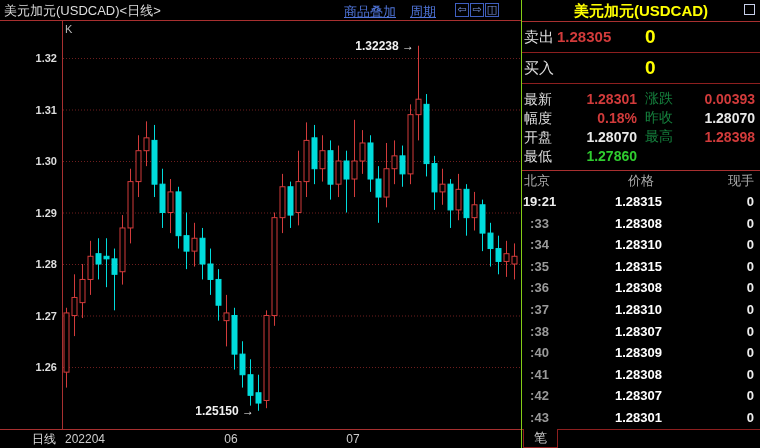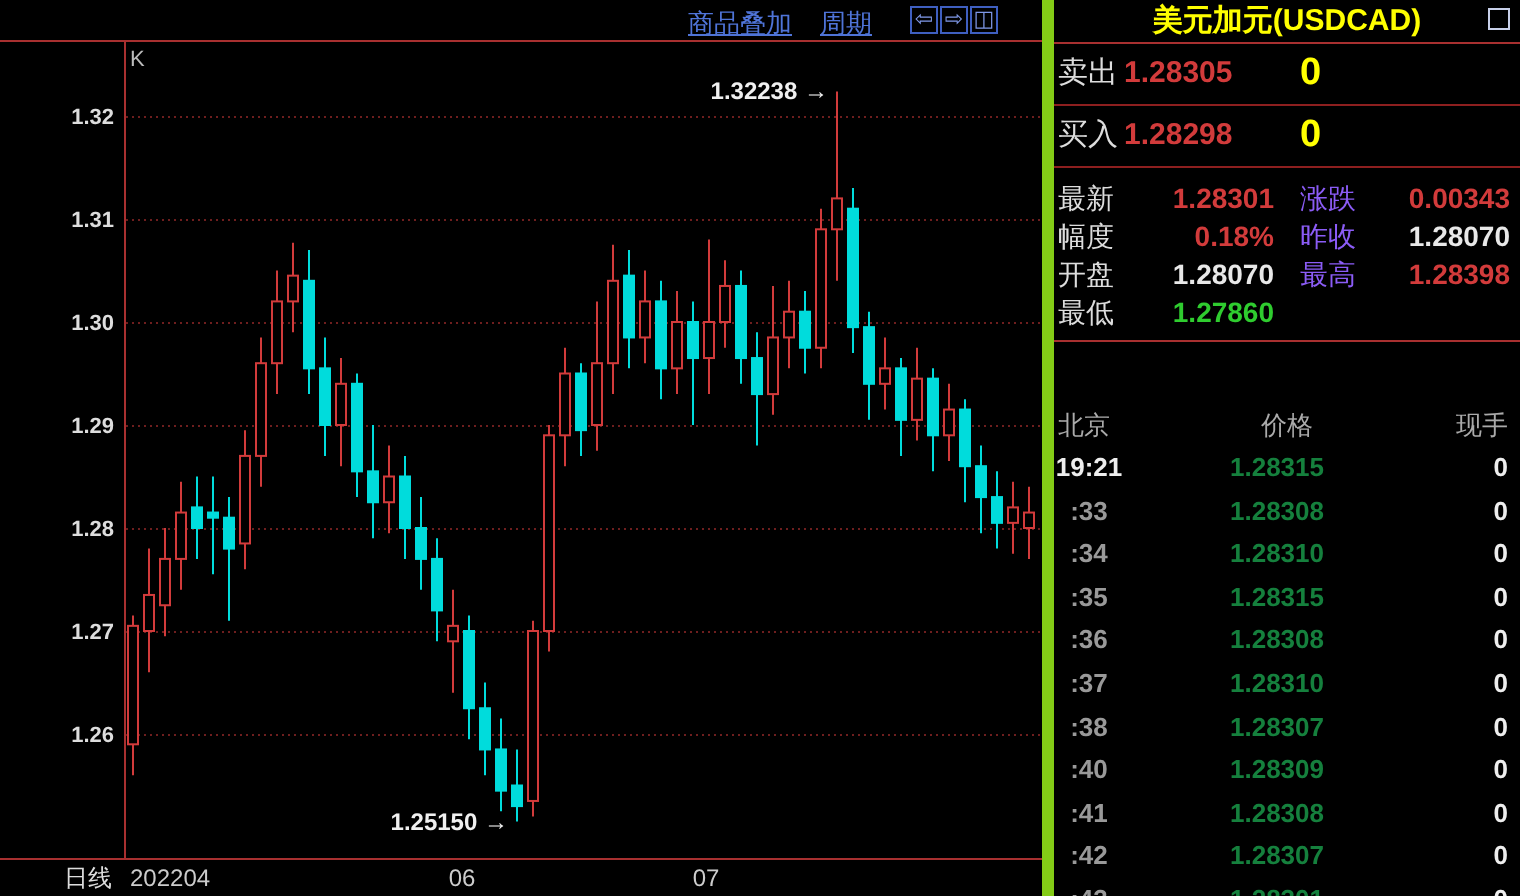--- a/index.html
+++ b/index.html
@@ -66,6 +66,7 @@
 <body>
 
 <div class="topbar">
+  <span class="tb-title">美元加元(USDCAD)&lt;日线&gt;</span>
   <span class="tb-link overlay">商品叠加</span>
   <span class="tb-link period">周期</span>
   <span class="iconbox ib1">⇦</span>

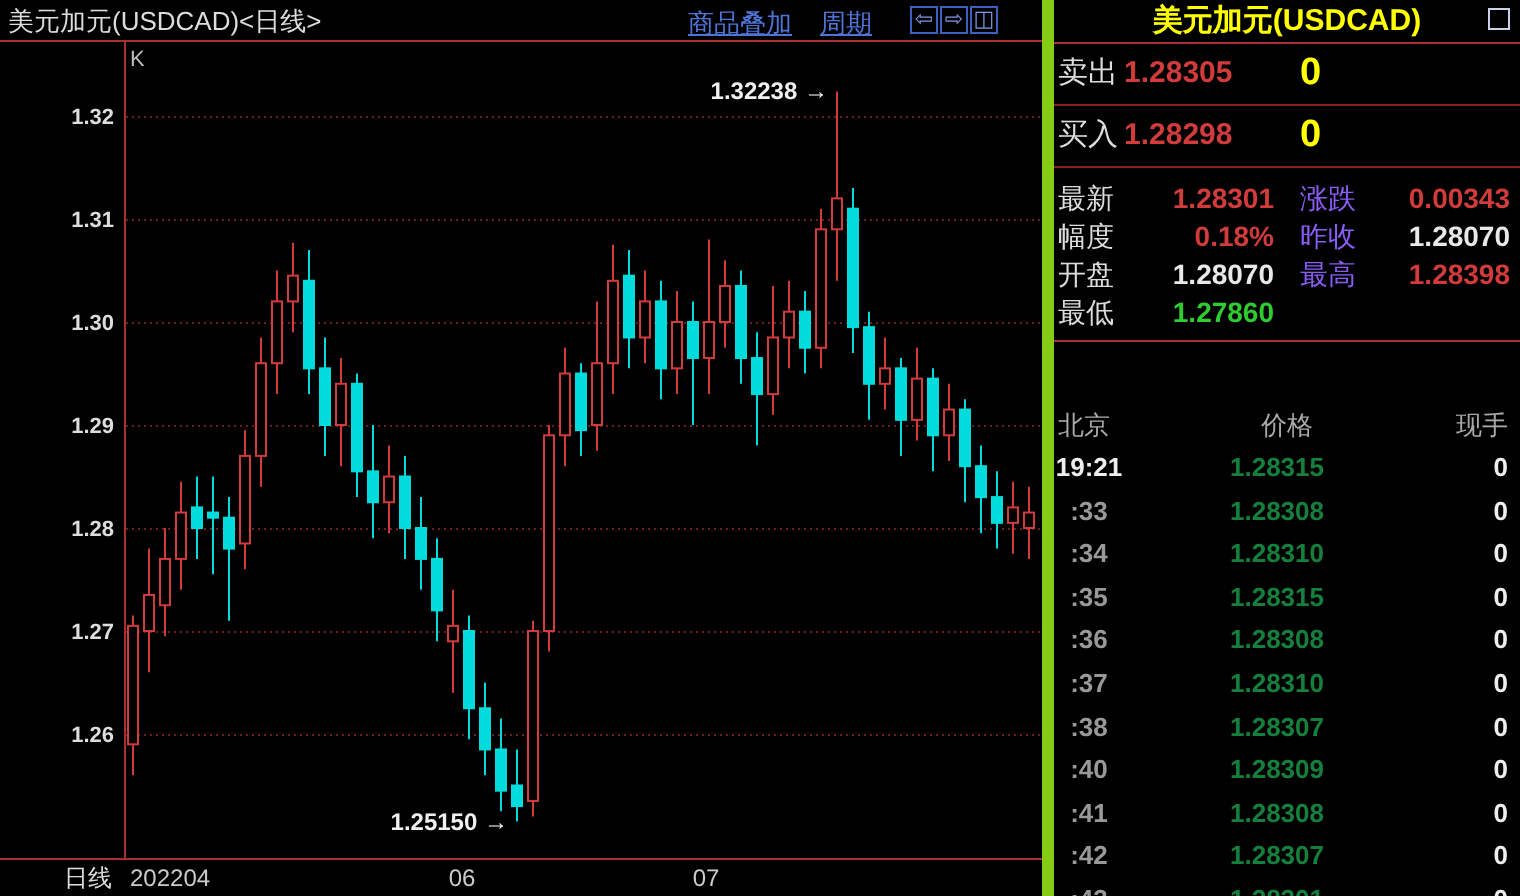--- a/index.html
+++ b/index.html
@@ -24,7 +24,7 @@
 
   
   .panel{position:absolute;left:521px;top:0;width:239px;height:448px;background:#000;
-         border-left:6px solid #84cc16;box-sizing:border-box;}
+         border-left:1px solid #84cc16;box-sizing:border-box;}
   .p-title-row{position:relative;height:22px;box-sizing:border-box;
                border-bottom:1px solid #a83030;text-align:center;}
   .p-title{color:#ffff00;font-weight:bold;font-size:15px;line-height:21px;}

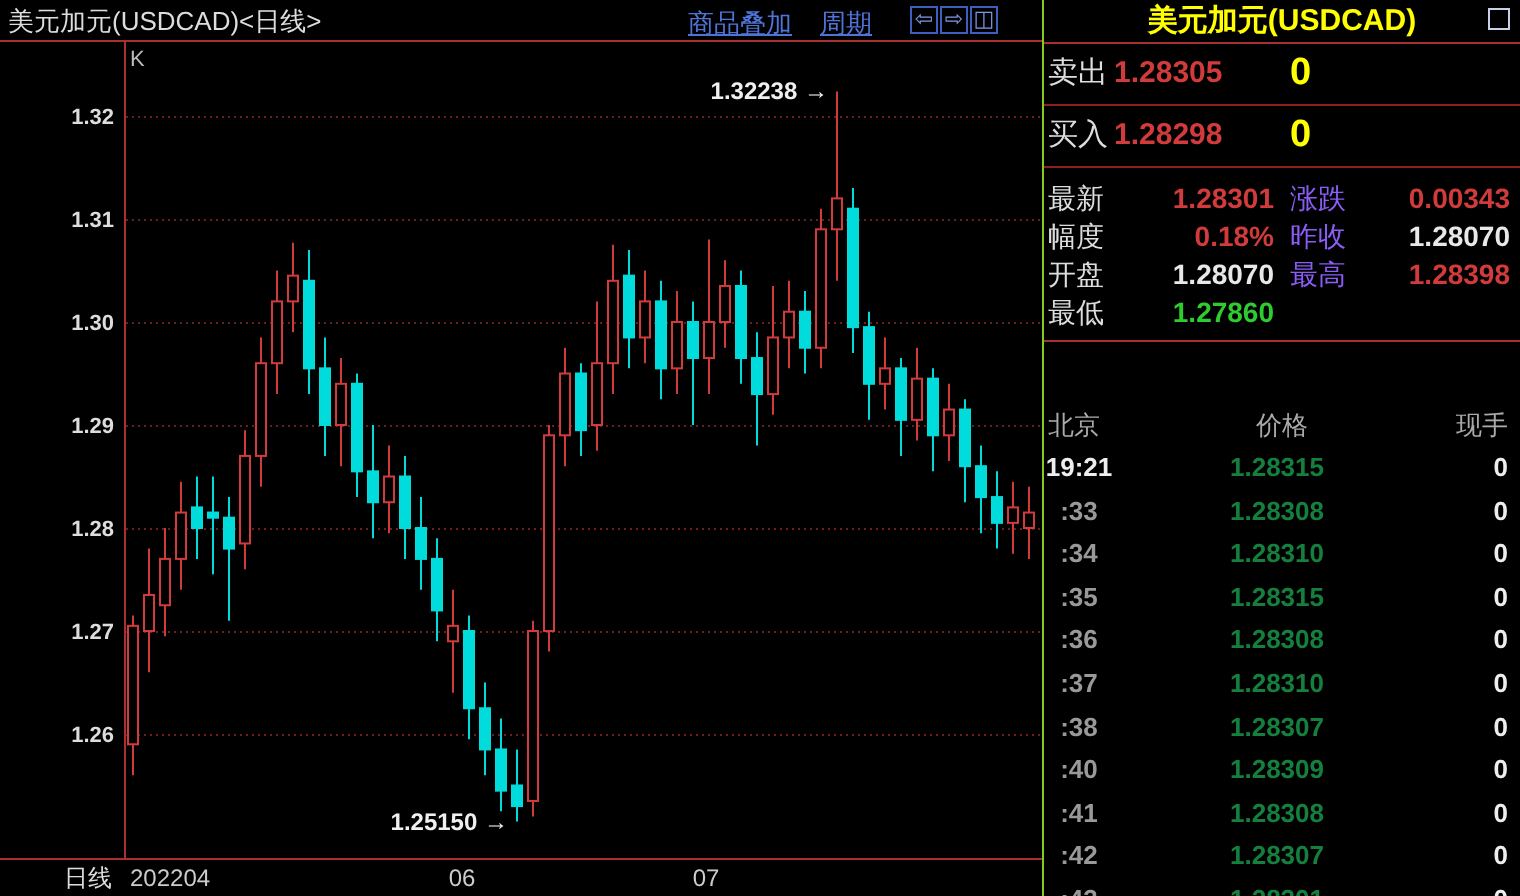--- a/index.html
+++ b/index.html
@@ -237,7 +237,6 @@
   </div>
   <div class="q-row">
     <span class="q-label">买入</span>
-    <span class="q-price">1.28298</span>
     <span class="q-size">0</span>
   </div>
 

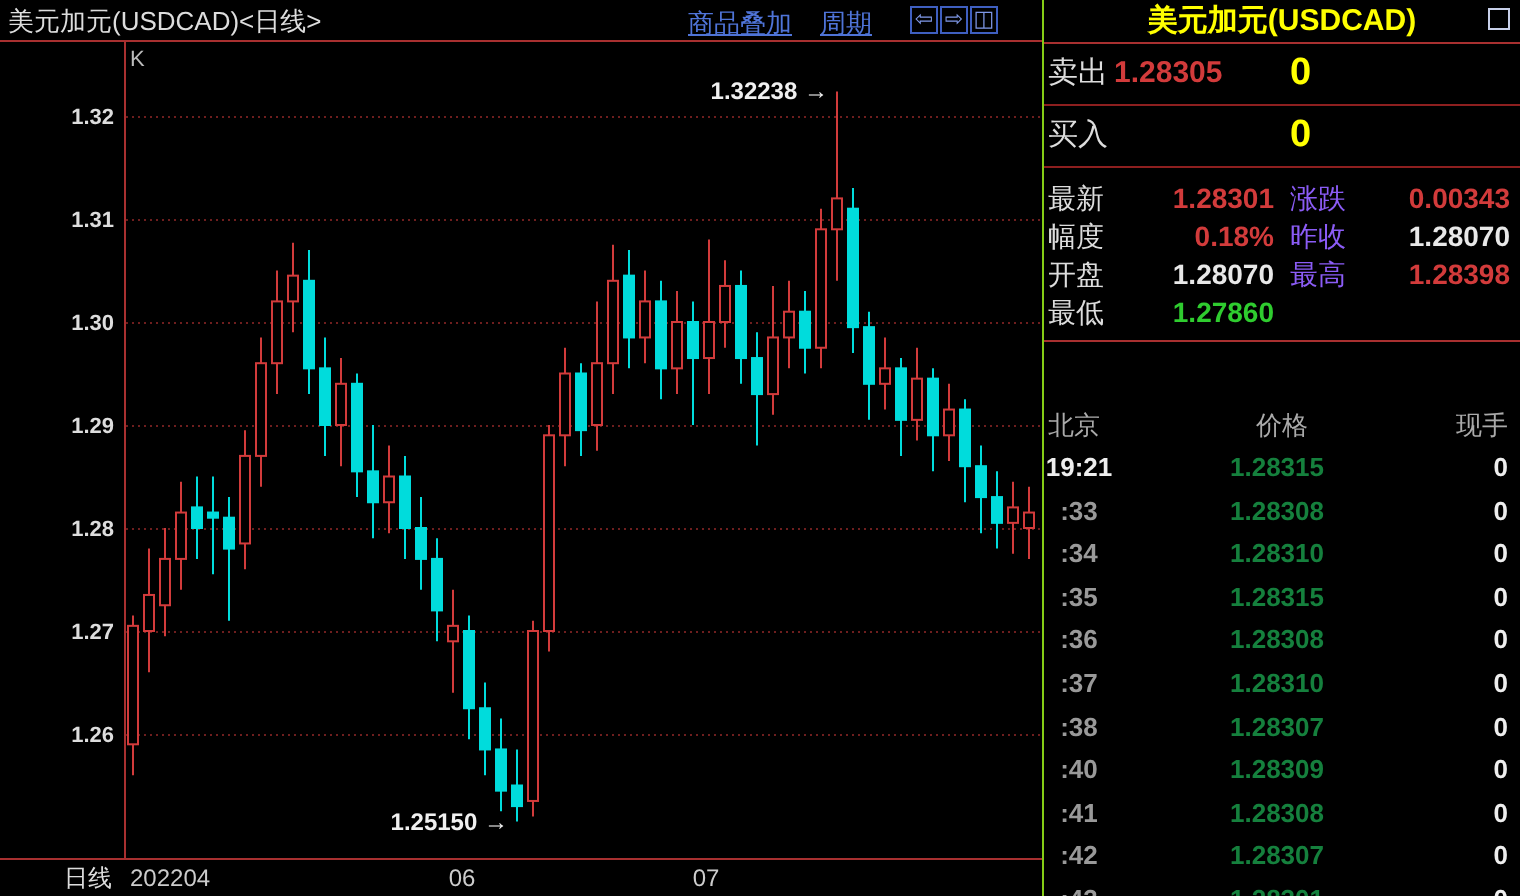--- a/index.html
+++ b/index.html
@@ -40,7 +40,7 @@
          border-bottom:1px solid #a83030;padding-top:6px;}
   .srow{position:relative;height:19px;font-size:14px;line-height:19px;}
   .s-l{position:absolute;left:2px;color:#ddd;}
-  .s-l2{position:absolute;left:123px;color:#8b5cf6;}
+  .s-l2{position:absolute;left:123px;color:#15803d;font-family:Liberation Mono, monospace;}
   .s-v1{position:absolute;right:123px;font-weight:bold;}
   .s-v2{position:absolute;right:5px;font-weight:bold;}
   .red{color:#d23b3b;}.white{color:#e8e8e8;}.green{color:#2fcc2f;}

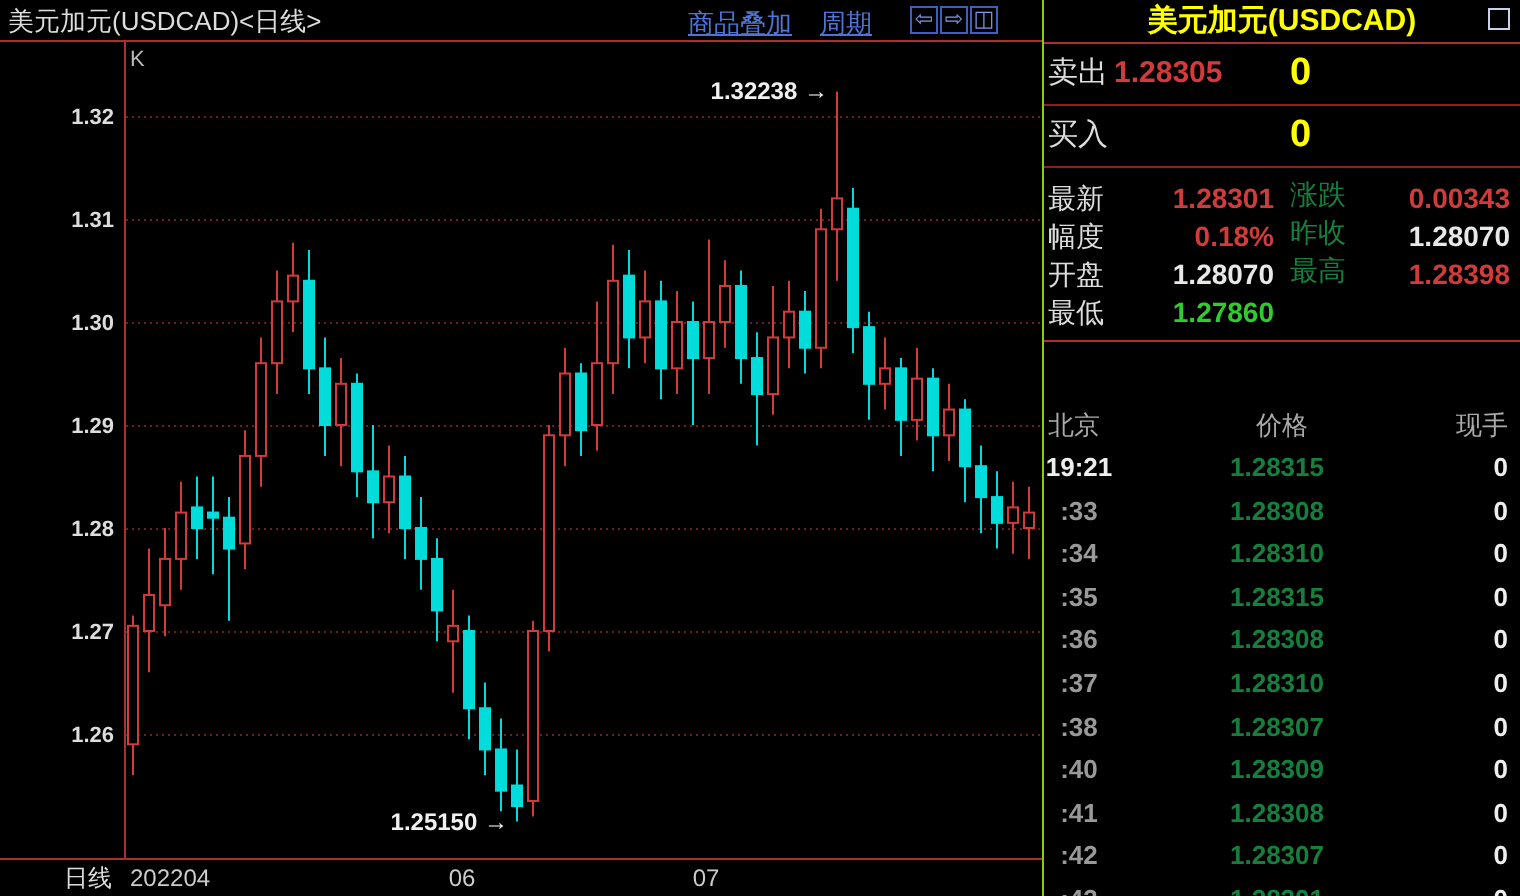--- a/index.html
+++ b/index.html
@@ -245,7 +245,7 @@
       <span class="s-l">最新</span>
       <span class="s-v1 red">1.28301</span>
       <span class="s-l2">涨跌</span>
-      <span class="s-v2 red">0.00343</span>
+      <span class="s-v2 red">0.00393</span>
     </div>
     <div class="srow">
       <span class="s-l">幅度</span>

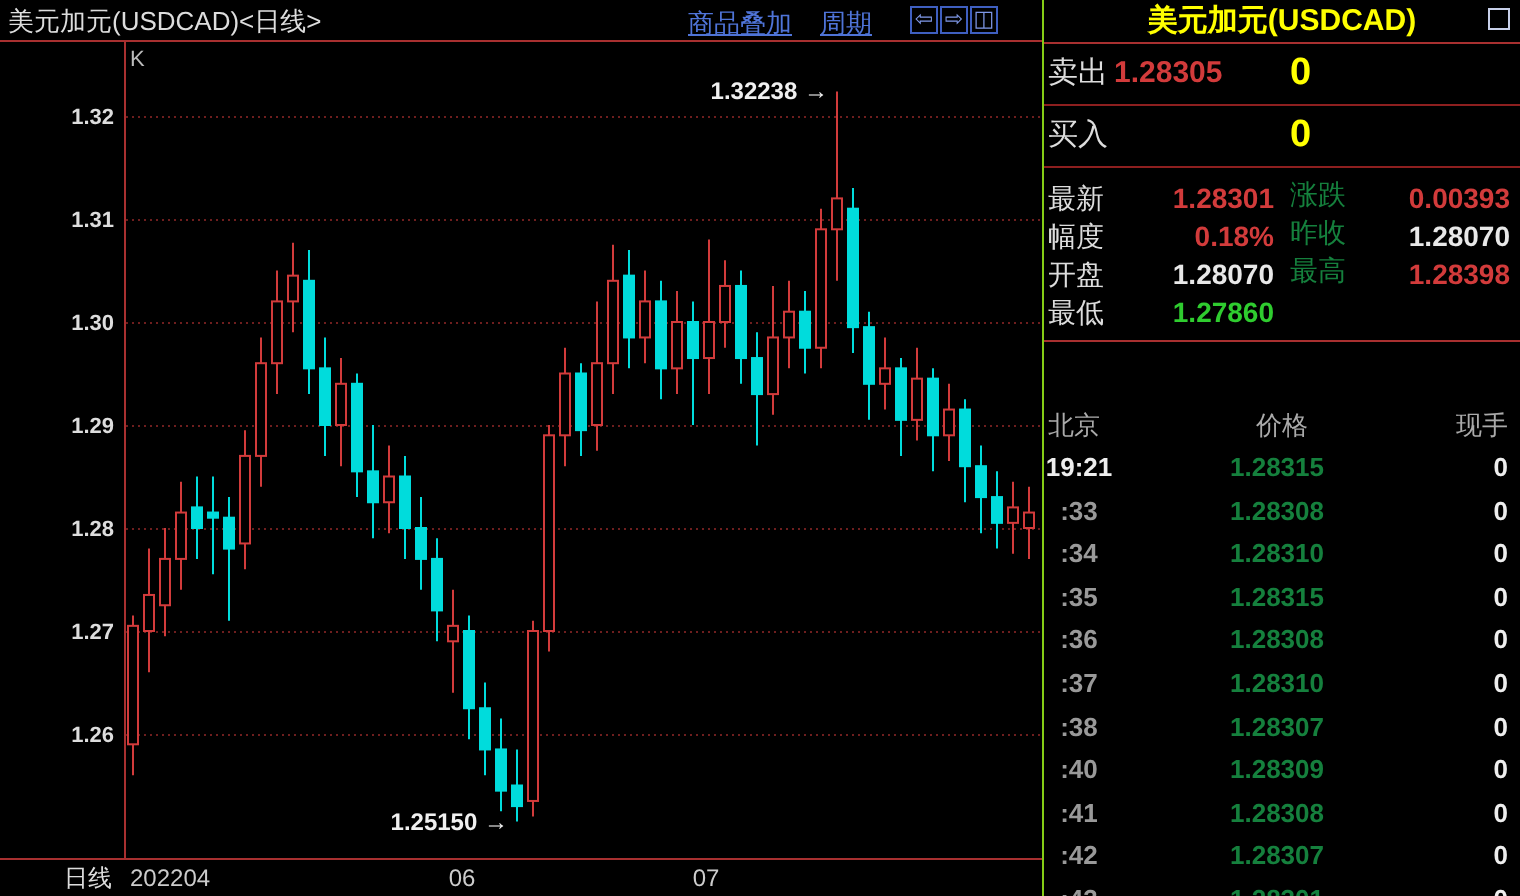--- a/index.html
+++ b/index.html
@@ -45,7 +45,7 @@
   .s-v2{position:absolute;right:5px;font-weight:bold;}
   .red{color:#d23b3b;}.white{color:#e8e8e8;}.green{color:#2fcc2f;}
 
-  .thead{position:relative;height:20px;font-size:13px;line-height:20px;color:#aaa;margin-top:32px;}
+  .thead{position:relative;height:20px;font-size:13px;line-height:20px;color:#aaa;}
   .h-bj{position:absolute;left:2px;}
   .h-pr{position:absolute;left:0;right:0;text-align:center;}
   .h-vol{position:absolute;right:6px;}

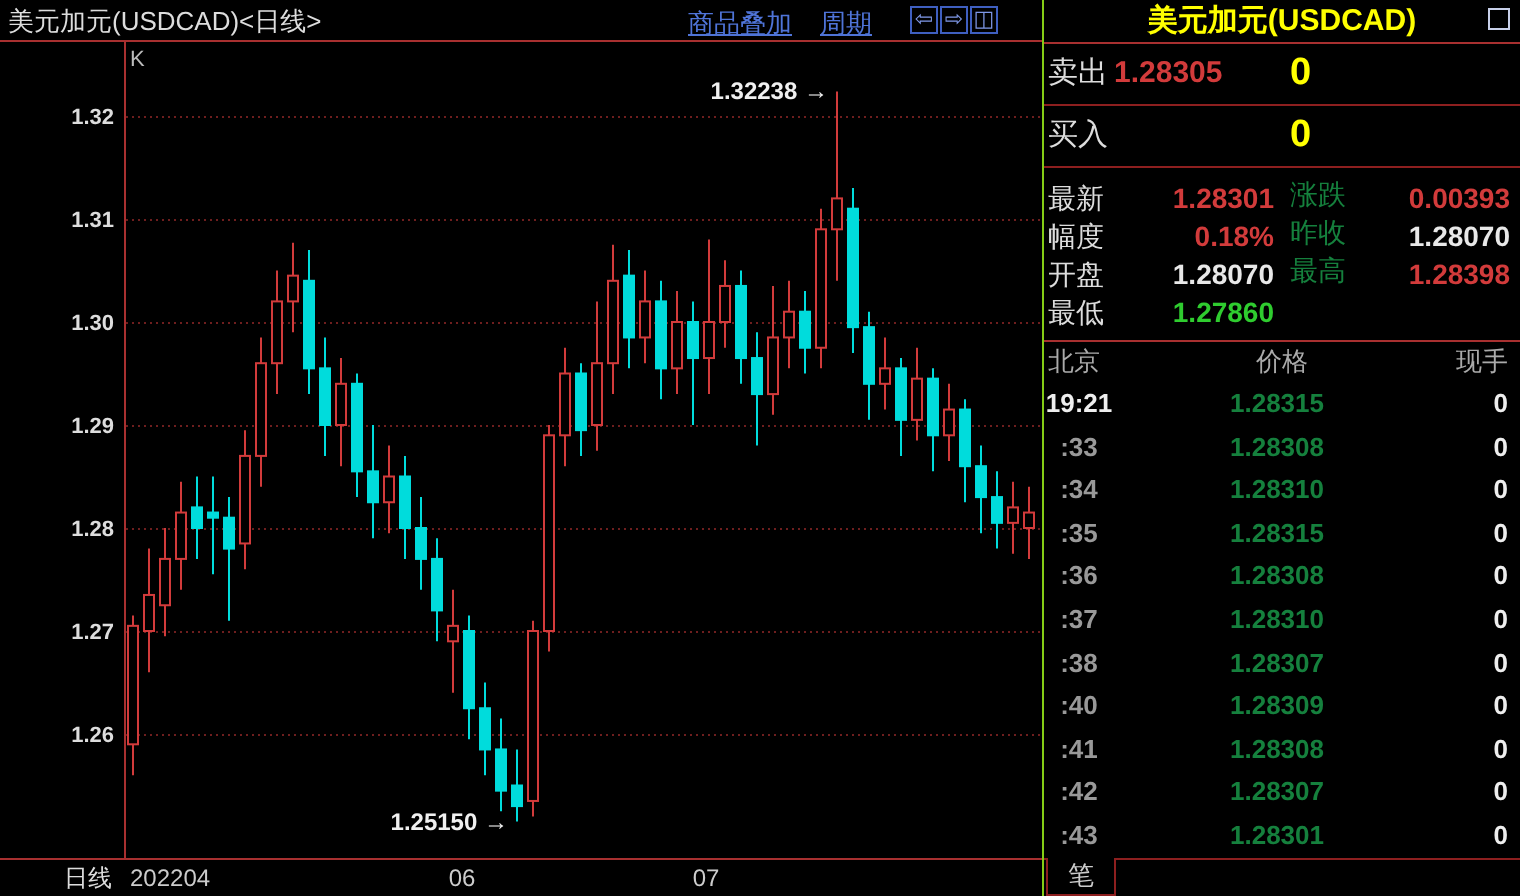--- a/index.html
+++ b/index.html
@@ -54,7 +54,7 @@
   .trow{position:relative;height:21.6px;line-height:21.6px;font-size:13px;font-weight:bold;}
   .t-time{position:absolute;left:0;width:35px;text-align:center;color:#999;}
   .t-first{color:#eee;}
-  .t-price{position:absolute;right:98px;color:#15803d;}
+  .t-price{position:absolute;right:98px;color:#ffffff;}
   .t-vol{position:absolute;right:6px;color:#eee;}
 
   .footer{position:relative;height:19px;box-sizing:border-box;border-top:1px solid #8d1f1f;}

